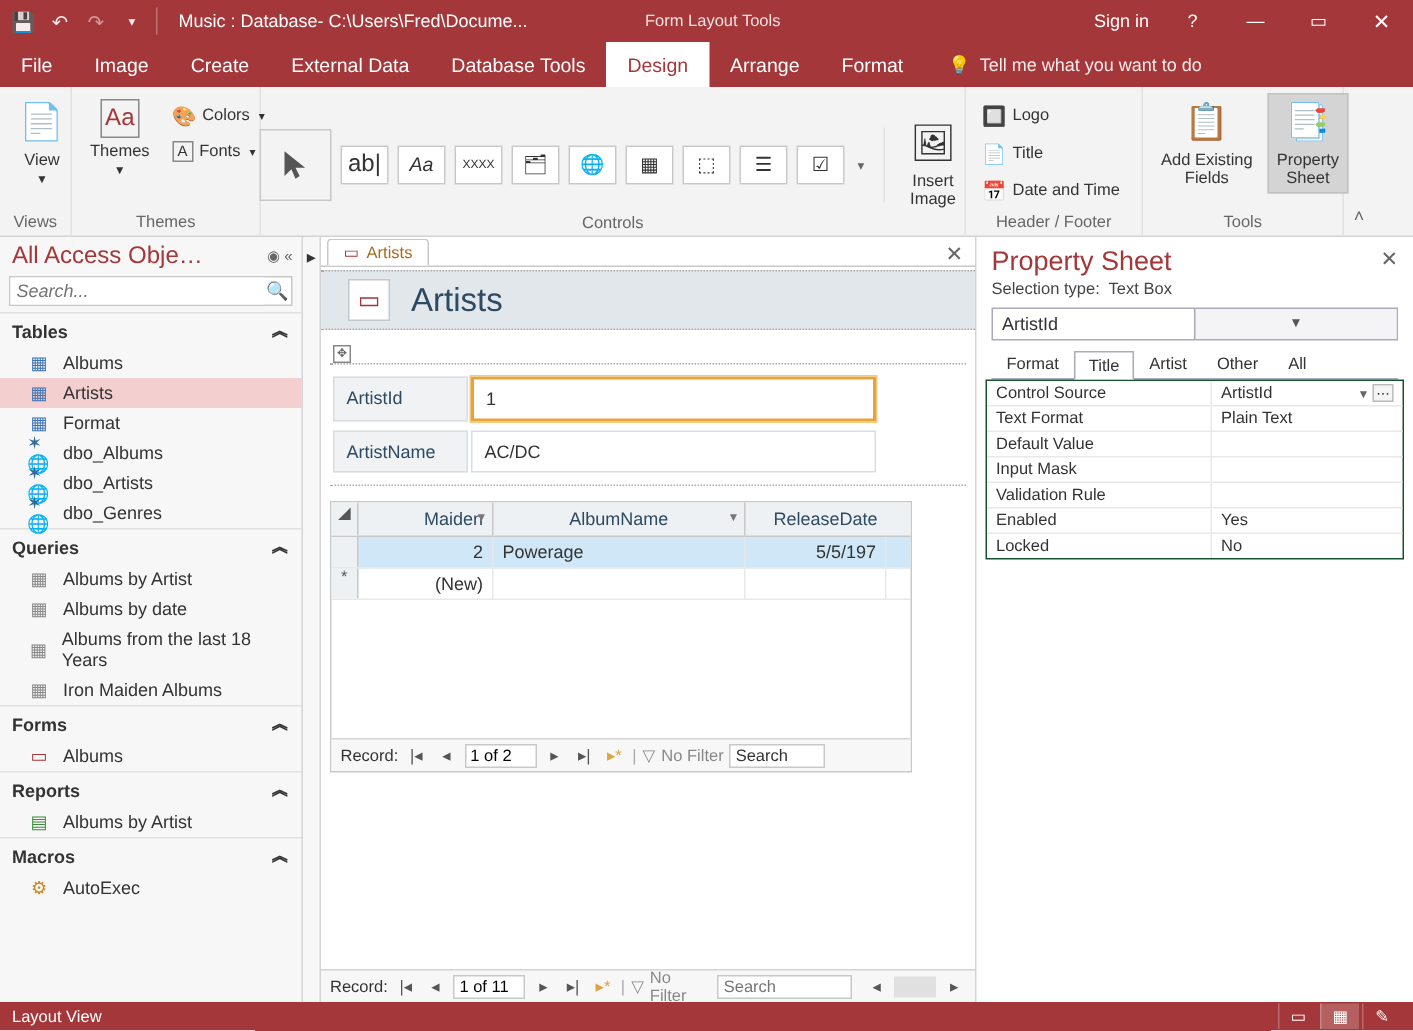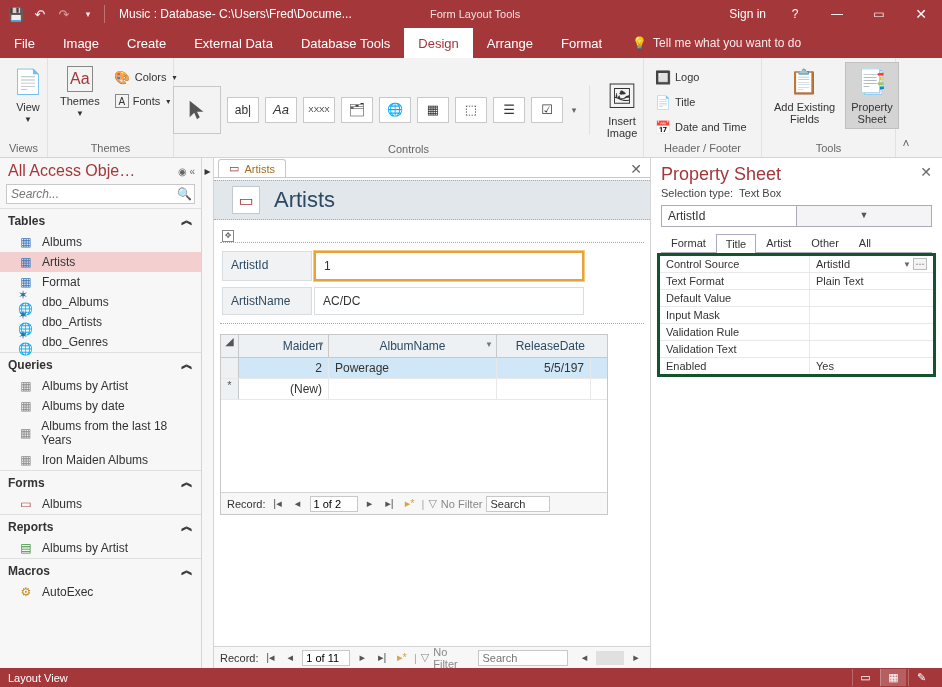--- a/index.html
+++ b/index.html
@@ -204,7 +204,7 @@
               <path d="M4 2 L4 20 L9 15 L12 22 L15 20 L12 14 L19 14 Z" fill="#555"></path>
             </svg>
         </div>
-        <div class="ctrlbox" style="font-size:12px">ab|</div>
+        <div class="ctrlbox" style="font-size:16px">ab|</div>
         <div class="ctrlbox" style="font-style:italic">Aa</div>
         <div class="ctrlbox" style="font-size:8px">XXXX</div>
         <div class="ctrlbox">🗂</div>

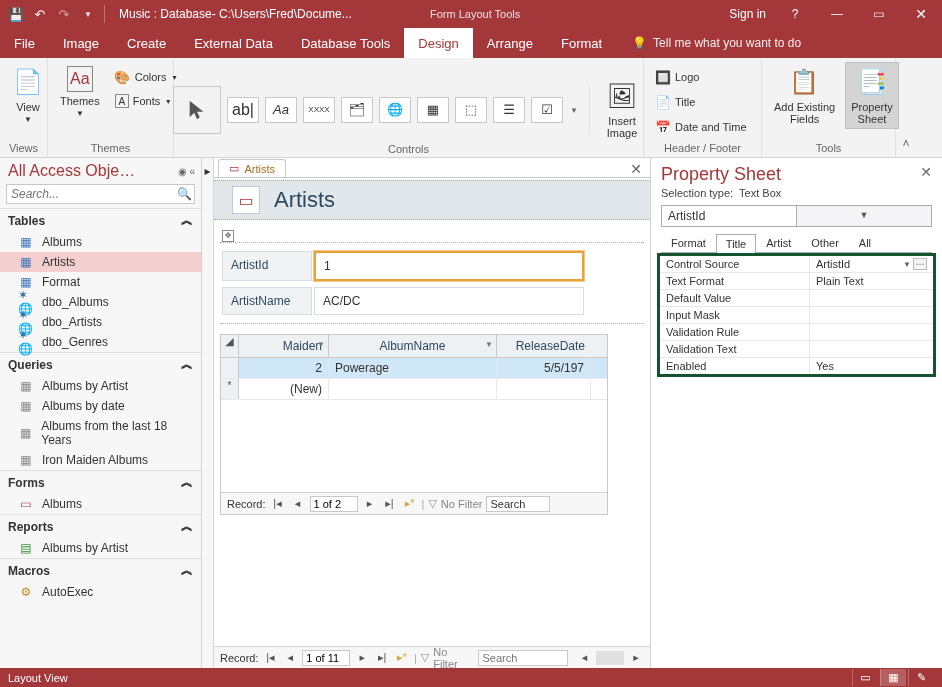--- a/index.html
+++ b/index.html
@@ -108,7 +108,7 @@
 .ps-tabs { display: flex; margin: 0 10px; border-bottom: 1px solid #aab; font-size: 11px; }
 .ps-tab { padding: 3px 9px; border: 1px solid transparent; border-bottom: none; }
 .ps-tab.active { border-color: #aab; background: #fff; position: relative; top: 1px; }
-.ps-grid { margin: 0 6px 0 6px; border: 3px solid #14532d; font-size: 11px; }
+.ps-grid { margin: 0 6px 0 6px; border: 1px solid #14532d; font-size: 11px; }
 .ps-row { display: flex; }
 .ps-row + .ps-row { border-top: 1px solid #e8e8ec; }
 .ps-k { width: 150px; padding: 2px 6px; border-right: 1px solid #e8e8ec; }

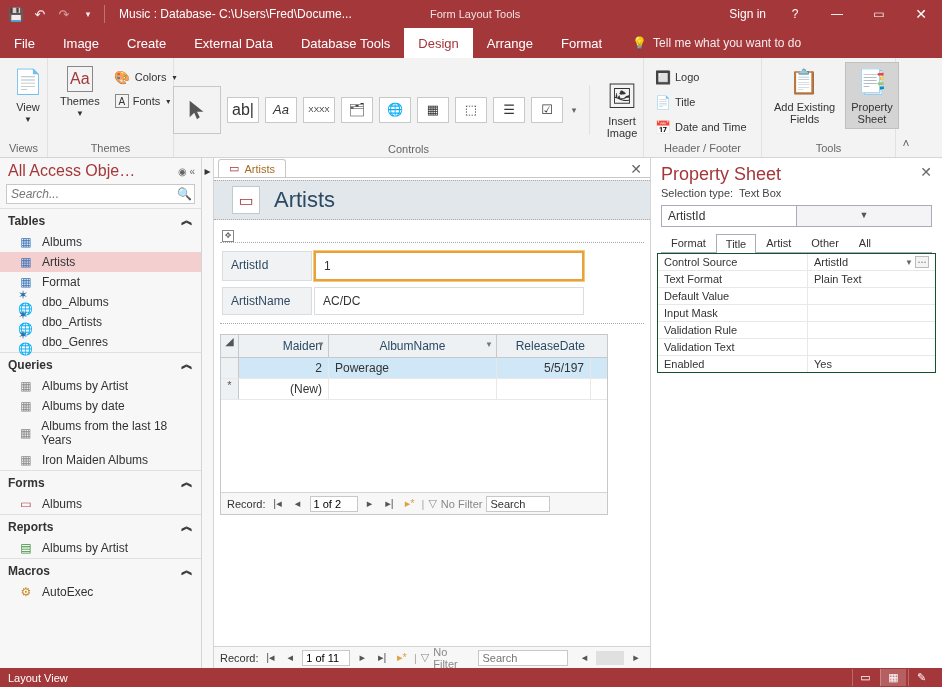--- a/index.html
+++ b/index.html
@@ -493,12 +493,6 @@
             </div>
           </div>
           <div class="ps-row">
-            <div class="ps-k">Validation Text</div>
-            <div class="ps-v">
-              <span></span>
-            </div>
-          </div>
-          <div class="ps-row">
             <div class="ps-k">Enabled</div>
             <div class="ps-v">
               <span>Yes</span>

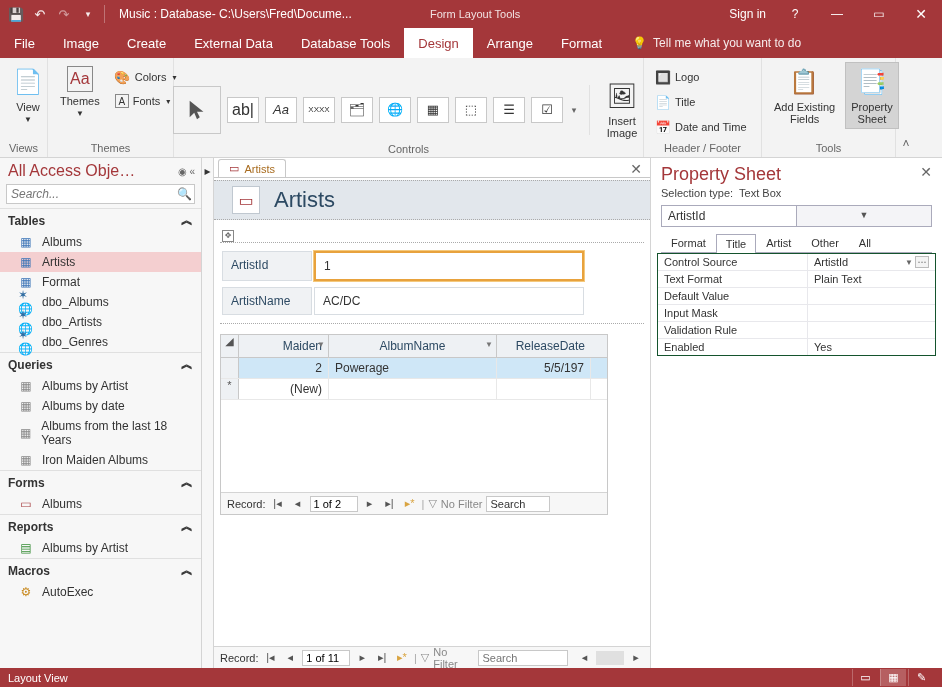--- a/index.html
+++ b/index.html
@@ -498,6 +498,12 @@
               <span>Yes</span>
             </div>
           </div>
+          <div class="ps-row">
+            <div class="ps-k">Locked</div>
+            <div class="ps-v">
+              <span>No</span>
+            </div>
+          </div>
         </div>
     </div>
 

